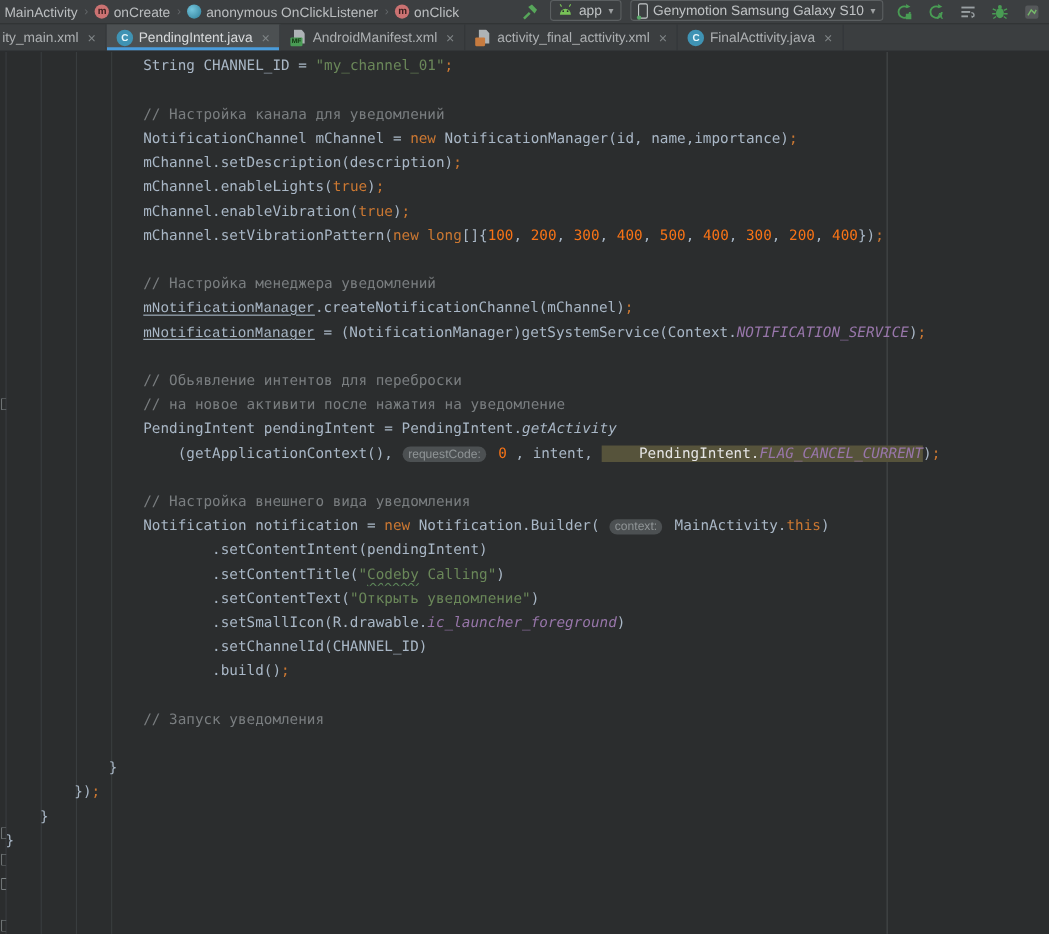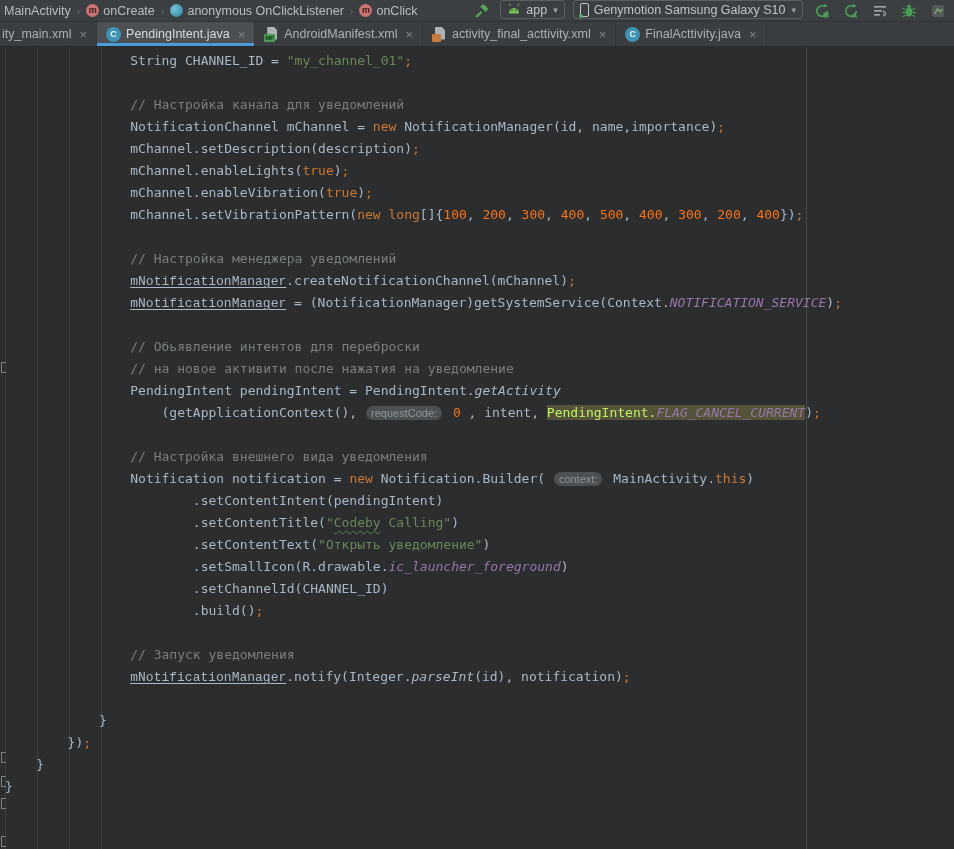--- a/index.html
+++ b/index.html
@@ -70,7 +70,7 @@
   .seg-semi{ color:#CC7832; }
   .seg-h   { background:#4C5052; color:#8f9496; border-radius:7px; padding:1px 5px; font-size:11px;
              font-family:"Liberation Sans",sans-serif; margin:0 3px 0 1px; }
-  .seg-hlp { color:#bef264; background:#56533B; }
+  .seg-hlp { color:#e5e5e5; background:#56533B;padding-left:34px; }
   .seg-hlc { color:#9876AA; font-style:italic; background:#56533B; }
 </style>
 </head>

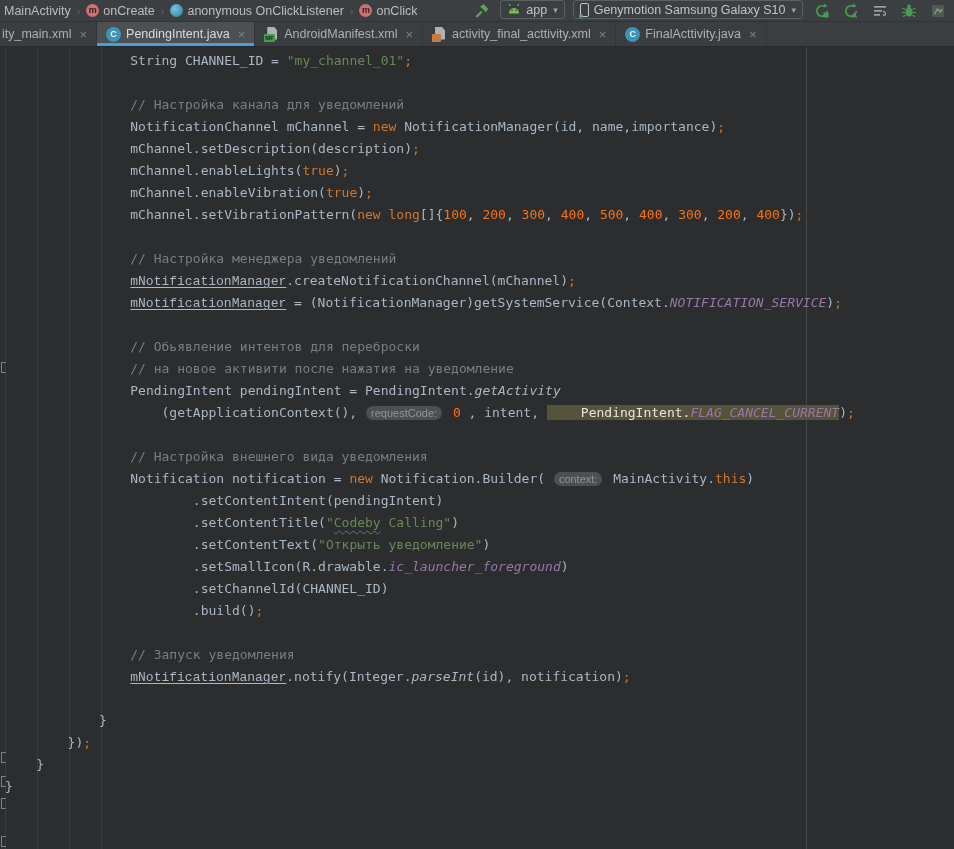--- a/index.html
+++ b/index.html
@@ -236,7 +236,6 @@
         <div class="code-line"><span class="seg-p">                        .build()</span><span class="seg-semi">;</span></div>
         <div class="code-line"></div>
         <div class="code-line"><span class="seg-c">                // Запуск уведомления</span></div>
-        <div class="code-line"><span class="seg-p">                </span><span class="seg-f">mNotificationManager</span><span class="seg-p">.notify(Integer.</span><span class="seg-sm">parseInt</span><span class="seg-p">(id), notification)</span><span class="seg-semi">;</span></div>
         <div class="code-line"></div>
         <div class="code-line"><span class="seg-p">            }</span></div>
         <div class="code-line"><span class="seg-p">        })</span><span class="seg-semi">;</span></div>

